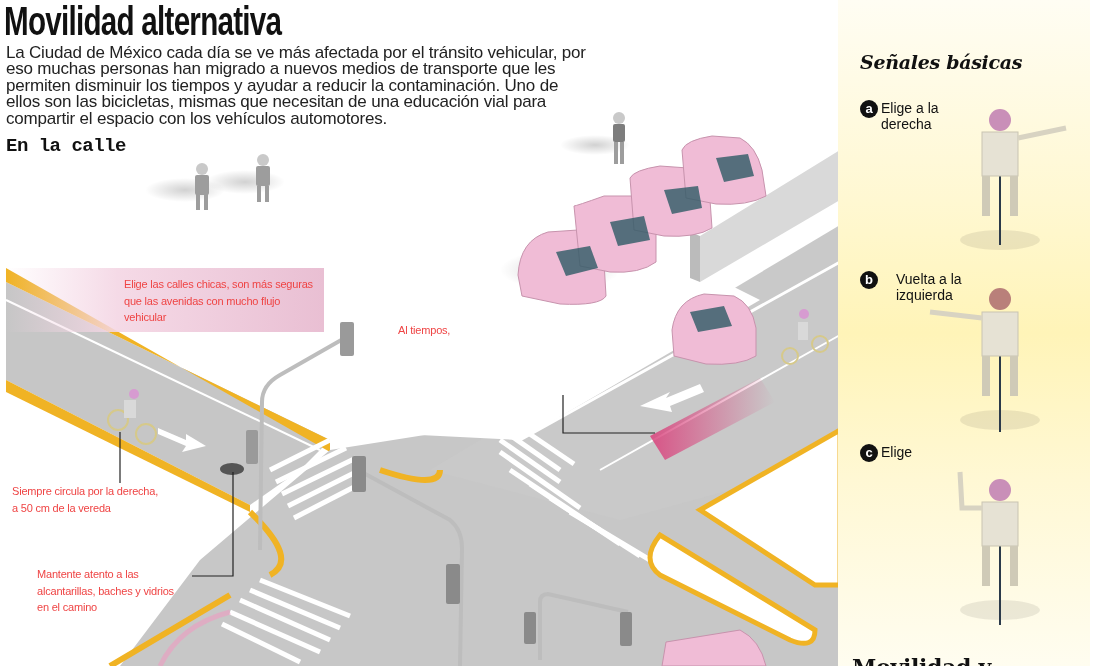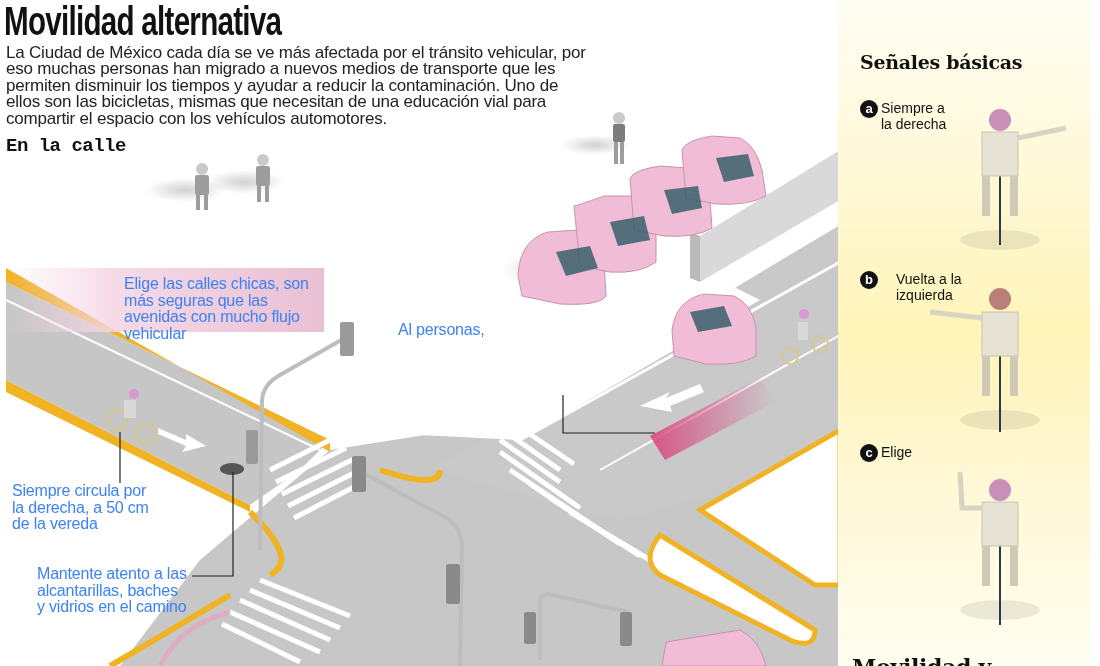--- a/index.html
+++ b/index.html
@@ -11,7 +11,7 @@
   .h-calle { left:6px; top:135px; font-size:19px; letter-spacing:-0.5px;font-family:Liberation Mono, monospace; }
   .panel { position:absolute; left:838px; top:0; width:252px; height:666px;
     background:linear-gradient(180deg,#fffdf3 0%, #fff8d2 30%, #fff4b8 50%, #fff8d4 72%, #fffdf0 100%); }
-  .h-senales { left:860px; top:51px; font-size:19px; letter-spacing:-0.3px; }
+  .h-senales { left:860px; top:51px; font-size:19px; letter-spacing:-0.3px;font-style:italic; }
   .h-bottom { left:852px; top:654px; font-size:22px; letter-spacing:-0.3px; }
   .sig { position:absolute; display:flex; align-items:flex-start; font-size:14px; line-height:16px; color:#111; }
   .sig .badge { width:18px; height:18px; border-radius:50%; background:#111; color:#fff; font-weight:bold; font-size:13px; line-height:17px; text-align:center; margin-right:3px; flex:none; }

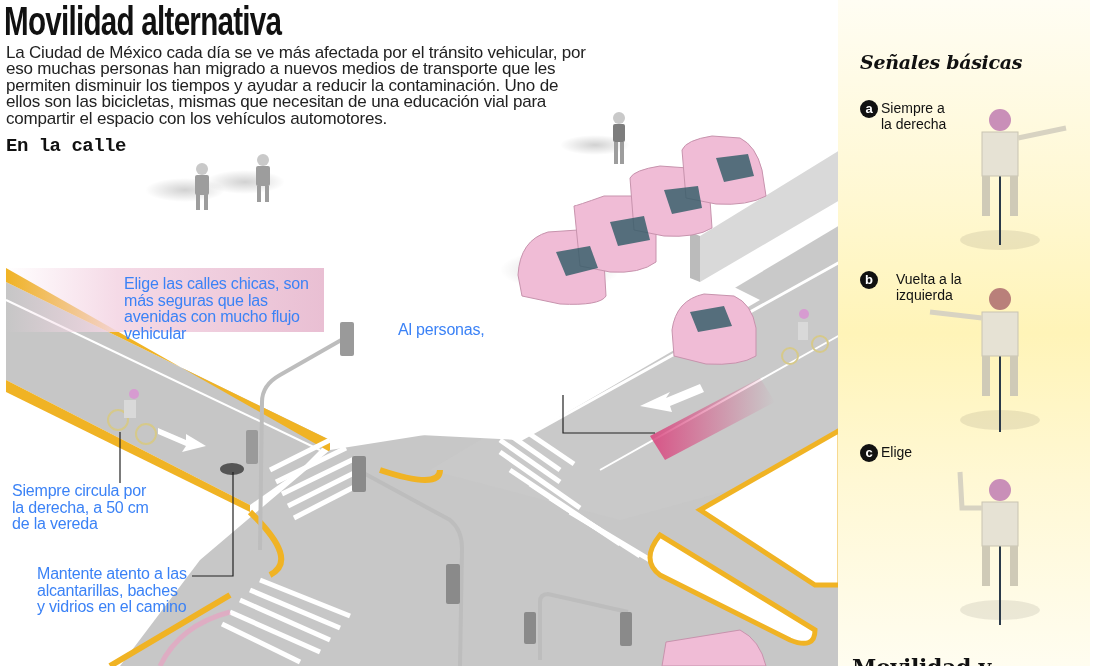--- a/index.html
+++ b/index.html
@@ -225,7 +225,7 @@
 
 <div class="sig" style="left:860px; top:100px;">
   <span class="badge">a</span>
-  <span class="lbl" style="width:72px;">Siempre a la derecha</span>
+  <span class="lbl" style="width:72px;">Elige a la derecha</span>
 </div>
 <div class="sig" style="left:860px; top:271px;">
   <span class="badge">b</span>

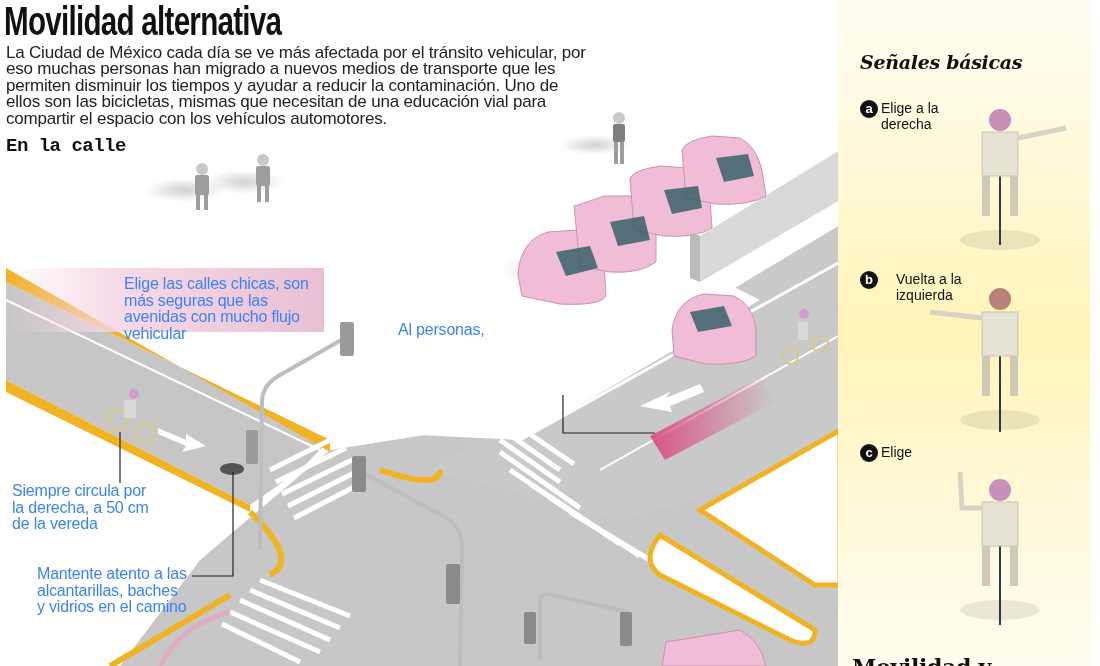--- a/index.html
+++ b/index.html
@@ -16,7 +16,7 @@
   .sig { position:absolute; display:flex; align-items:flex-start; font-size:14px; line-height:16px; color:#111; }
   .sig .badge { width:18px; height:18px; border-radius:50%; background:#111; color:#fff; font-weight:bold; font-size:13px; line-height:17px; text-align:center; margin-right:3px; flex:none; }
   .sig .lbl { width:90px; }
-  .callout { position:absolute; font-size:16px; line-height:16.5px; color:#3b82f6; letter-spacing:-0.2px; }
+  .callout { position:absolute; font-size:11px; line-height:16.5px; color:#ef4444; letter-spacing:-0.2px; }
   .pink-box { position:absolute; left:6px; top:268px; width:318px; height:64px;
     background:linear-gradient(90deg, rgba(255,255,255,0) 0%, rgba(244,214,228,0.9) 35%, #e9bfd3 100%); }
   .c-elige { left:124px; top:276px; width:200px; }

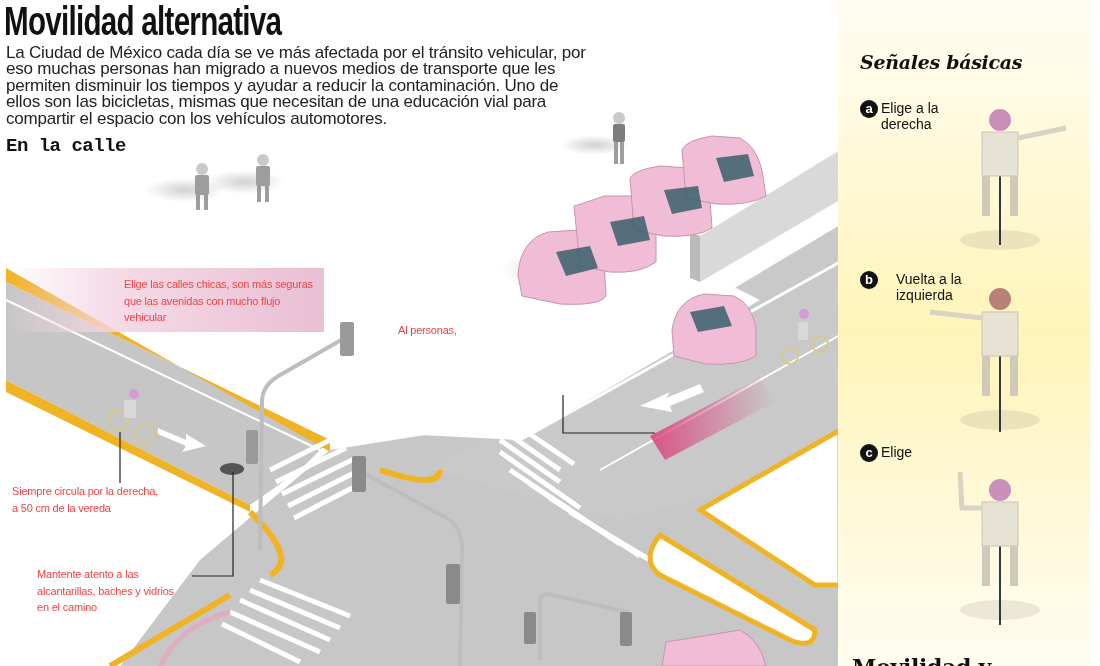--- a/index.html
+++ b/index.html
@@ -182,7 +182,7 @@
 <div class="pink-box"></div>
 <div class="callout c-elige">Elige las calles chicas, son más seguras que las avenidas con mucho flujo vehicular</div>
 <div class="callout c-rebasar">
-  <div>Al personas,</div>
+  <div>Al tiempos,</div>
 </div>
 <div class="callout c-siempre">Siempre circula por la derecha, a 50 cm de la vereda</div>
 <div class="callout c-mantente">Mantente atento a las alcantarillas, baches y vidrios en el camino</div>

